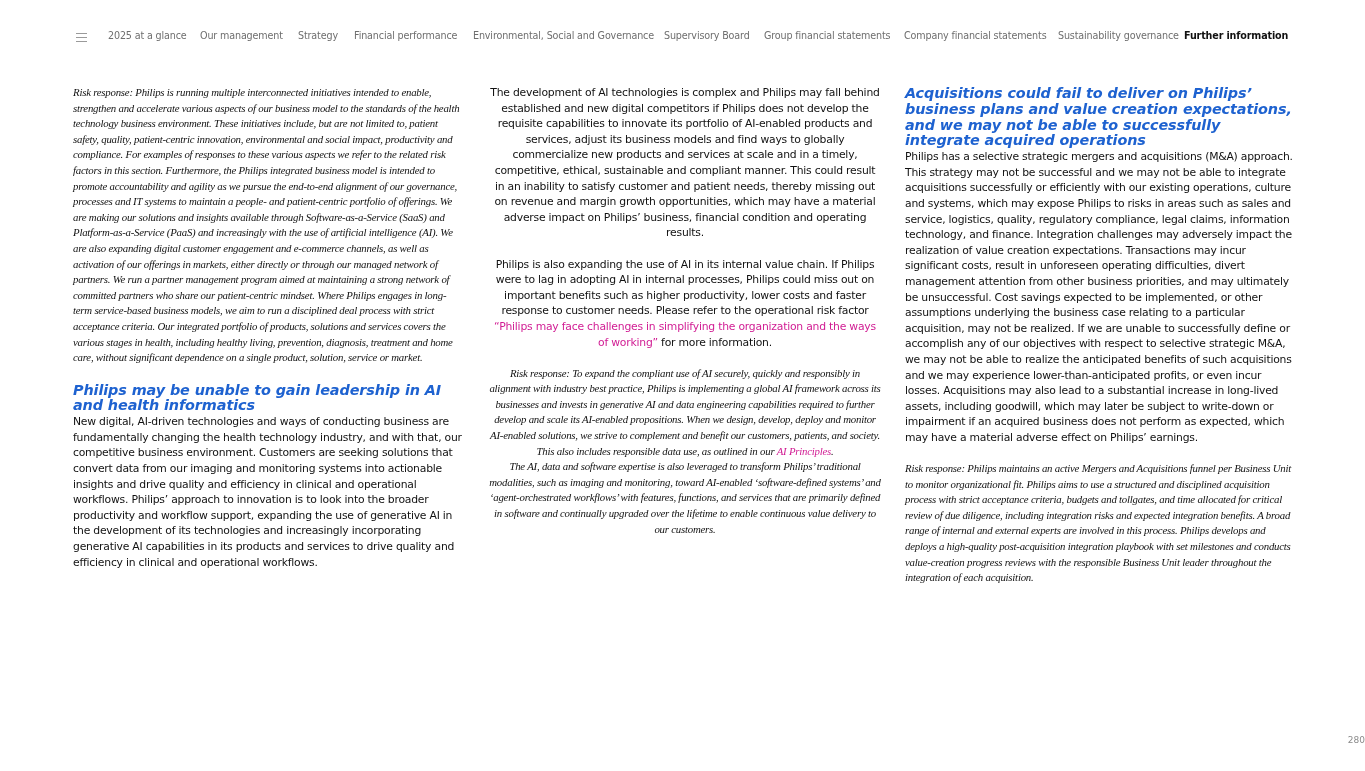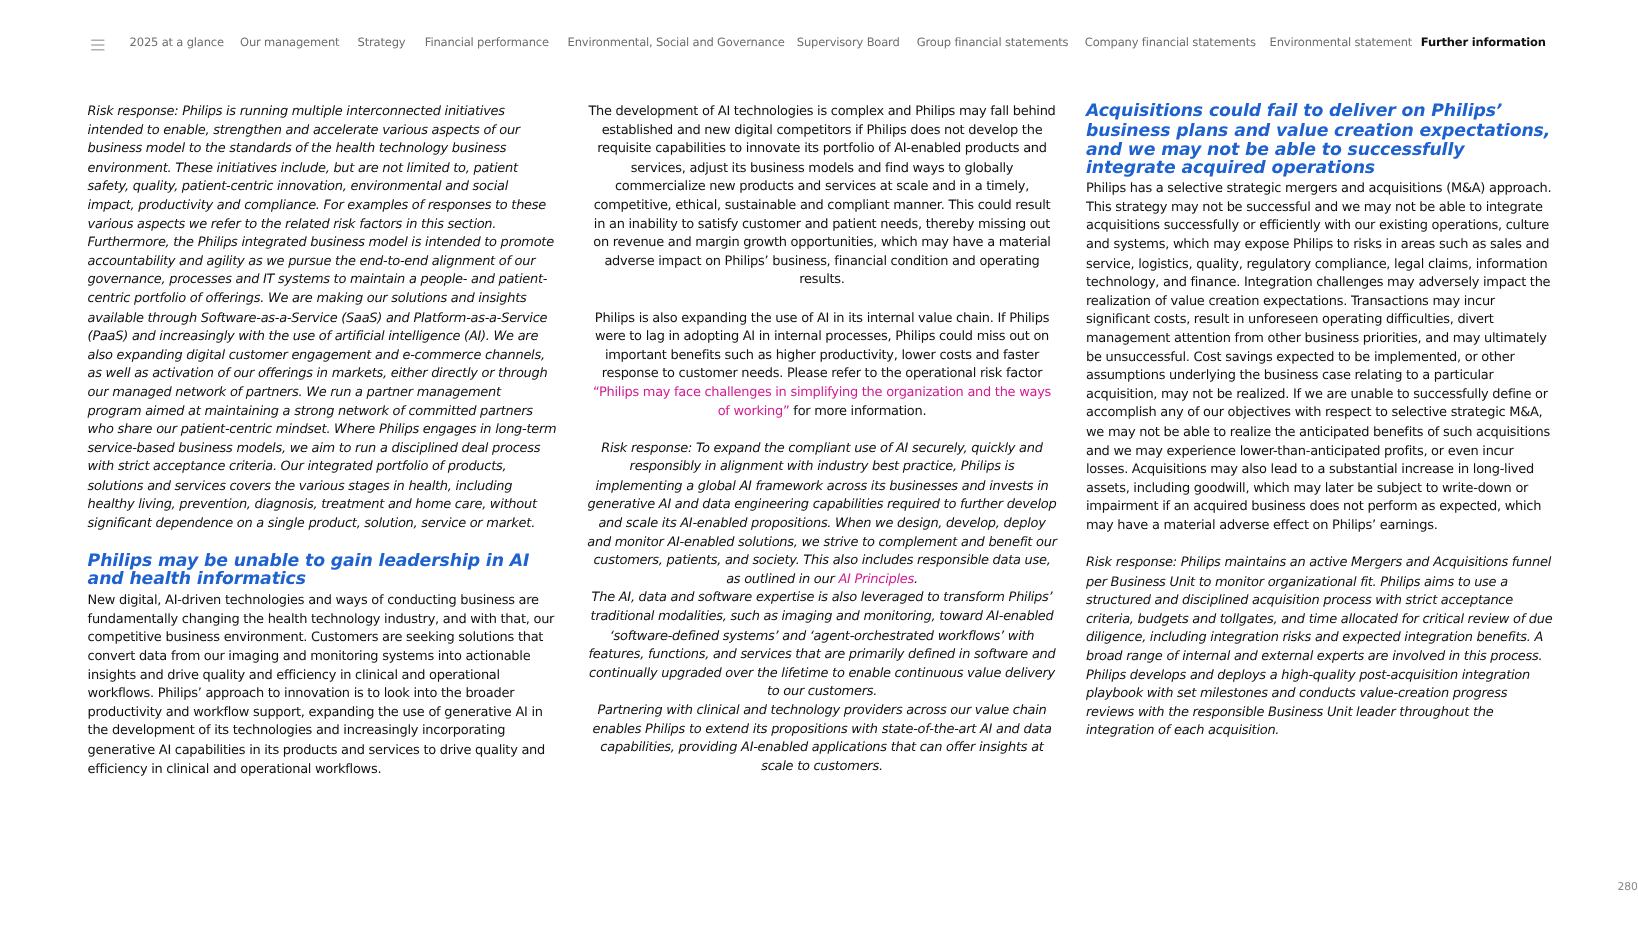--- a/index.html
+++ b/index.html
@@ -58,7 +58,7 @@
   <div class="nav-item" style="left:664px">Supervisory Board</div>
   <div class="nav-item" style="left:764px">Group financial statements</div>
   <div class="nav-item" style="left:904px">Company financial statements</div>
-  <div class="nav-item" style="left:1058px">Environmental statement</div>
+  <div class="nav-item" style="left:1058px">Sustainability governance</div>
   <div class="nav-item active" style="left:1184px">Further information</div>
 </div>
 

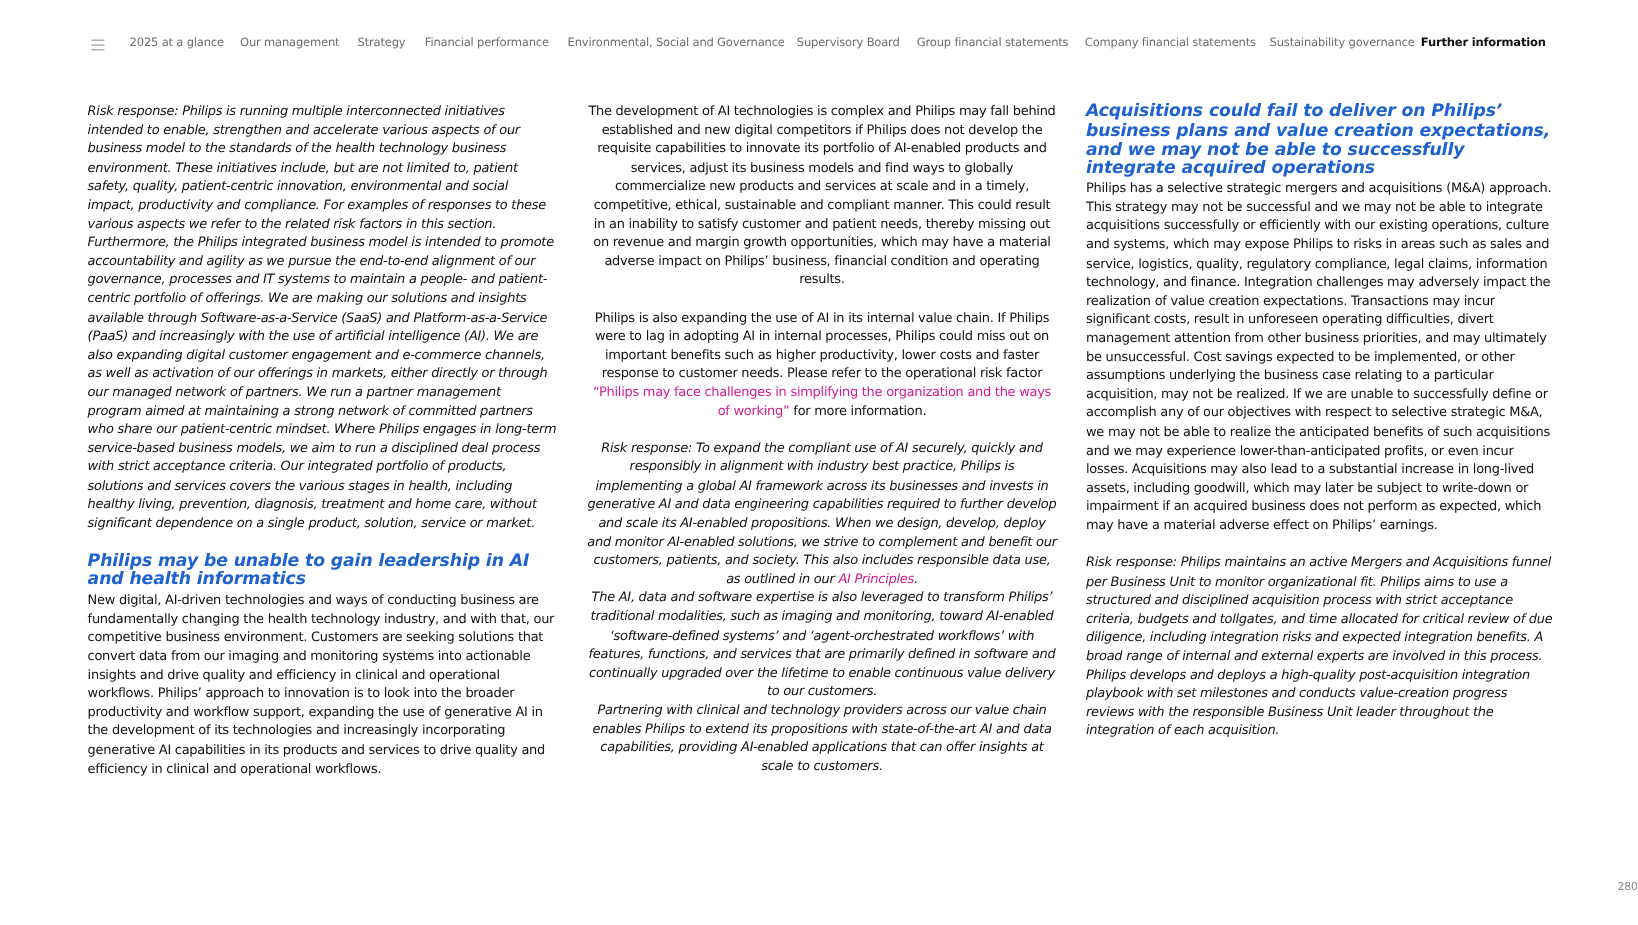--- a/index.html
+++ b/index.html
@@ -28,7 +28,7 @@
       font-size: 10.8px; line-height: 15.6px; letter-spacing: -0.22px;
     }
     .col p { margin: 0; }
-    .it { font-style: italic; }
+    .it { font-style: italic; font-family: Liberation Serif, serif; }
     .gap { height: 15.6px; }
     h2 {
       margin: 0; color: #1e62d0; font-size: 14.4px; line-height: 15.8px; font-weight: bold;

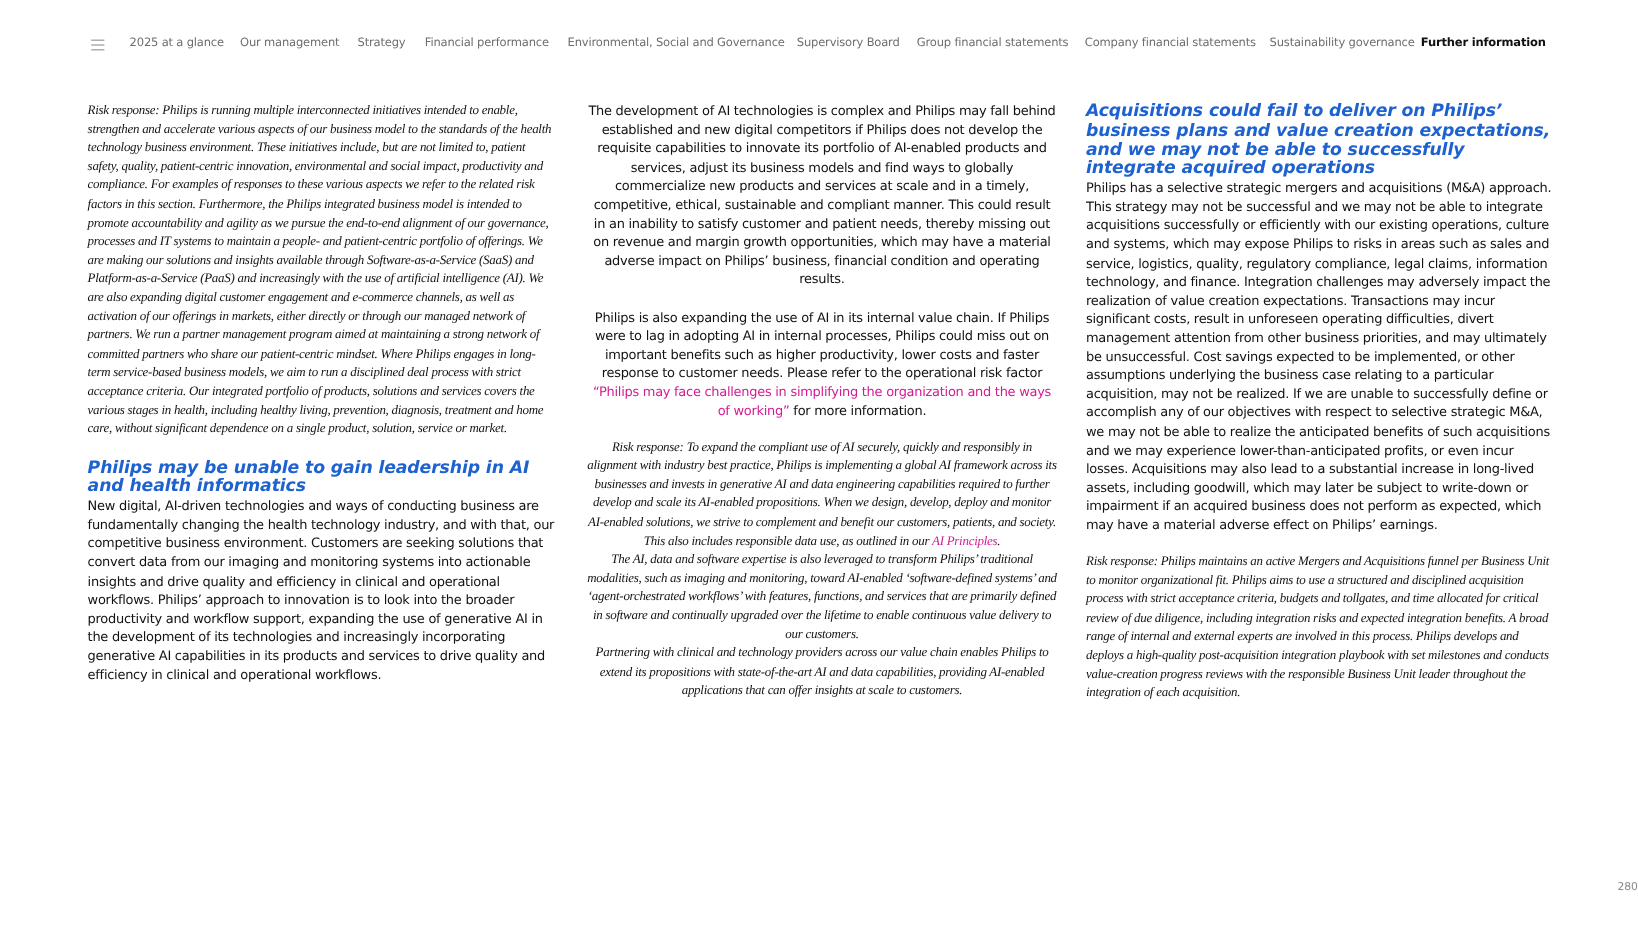--- a/index.html
+++ b/index.html
@@ -76,7 +76,6 @@
   <div class="gap"></div>
   <p class="it"><span>Risk response: To expand the compliant use of AI securely, quickly and responsibly in alignment with industry best practice, Philips is implementing a global AI framework across its businesses and invests in generative AI and data engineering capabilities required to further develop and scale its AI-enabled propositions. When we design, develop, deploy and monitor AI-enabled solutions, we strive to complement and benefit our customers, patients, and society. This also includes responsible data use, as outlined in our </span><a class="lnk">AI Principles</a><span>.</span></p>
   <p class="it">The AI, data and software expertise is also leveraged to transform Philips’ traditional modalities, such as imaging and monitoring, toward AI-enabled ‘software-defined systems’ and ‘agent-orchestrated workflows’ with features, functions, and services that are primarily defined in software and continually upgraded over the lifetime to enable continuous value delivery to our customers.</p>
-  <p class="it">Partnering with clinical and technology providers across our value chain enables Philips to extend its propositions with state-of-the-art AI and data capabilities, providing AI-enabled applications that can offer insights at scale to customers.</p>
 </div>
 
 <div class="col" style="left:905px; top:86px;">

